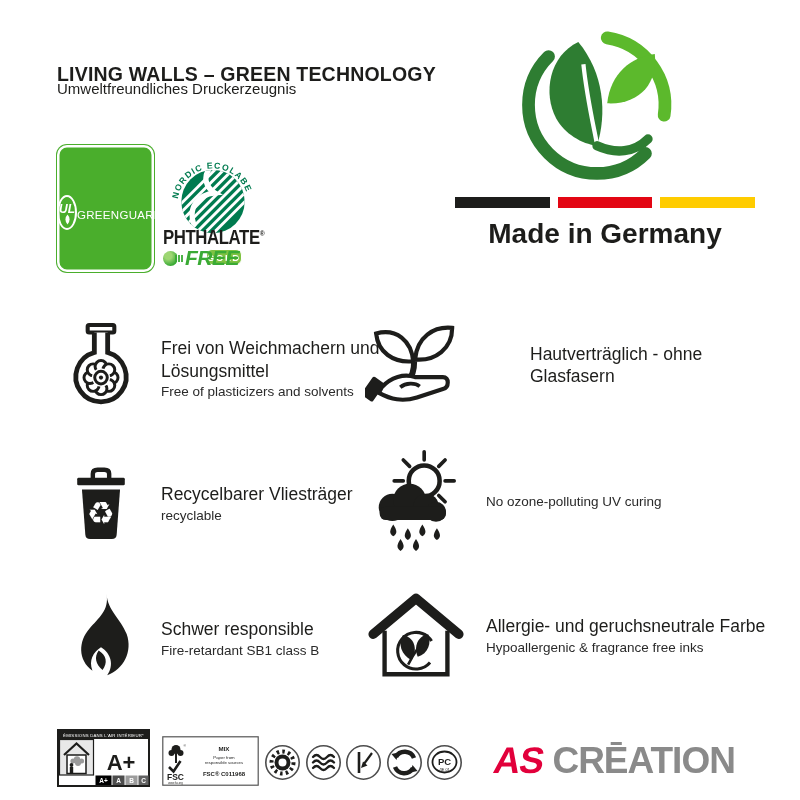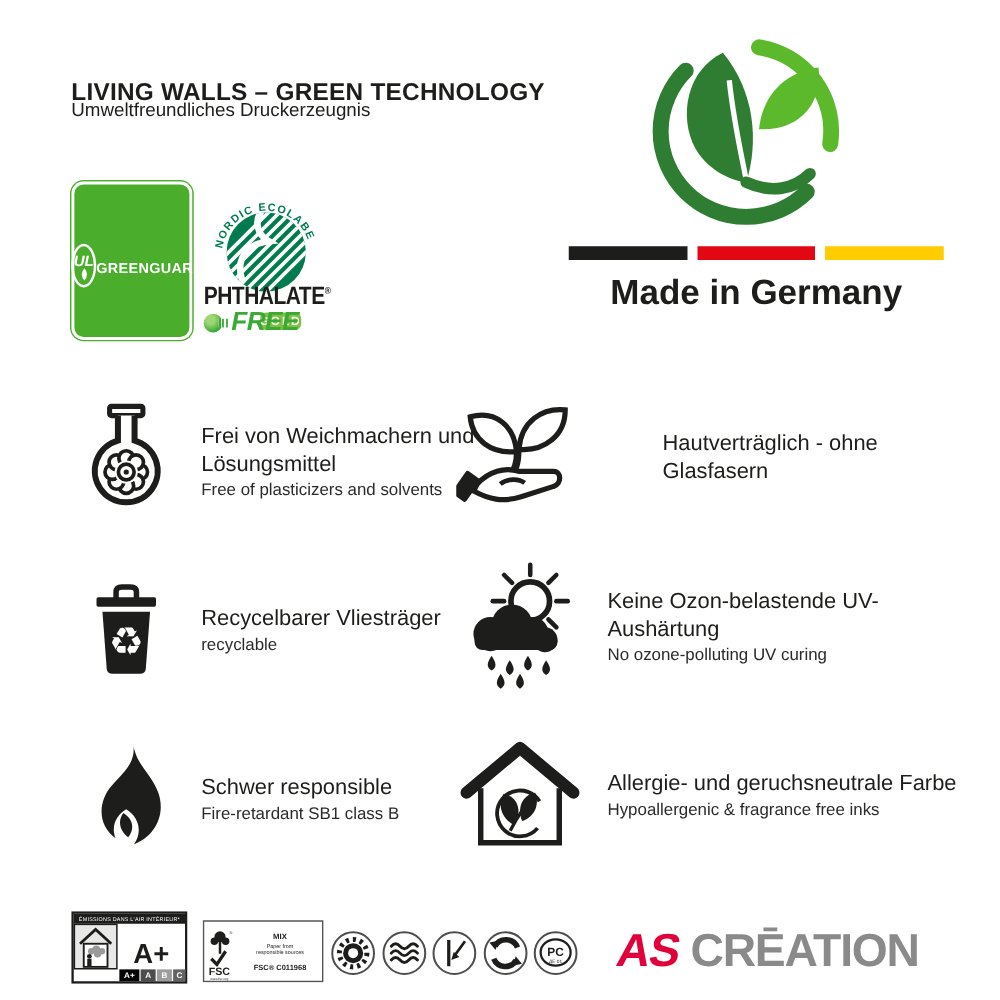--- a/index.html
+++ b/index.html
@@ -24,7 +24,7 @@
            display:flex; flex-direction:column; align-items:center; justify-content:center; }
   .gg-ul span { font-size:12px; font-weight:700; font-style:italic; line-height:1; }
   .gg-leaf { width:7px; height:7px; background:#fff; border-radius:0 100% 0 100%; transform:rotate(45deg); margin-top:1px; }
-  .gg-name { font-size:11.5px; font-weight:700; letter-spacing:.3px; margin-top:4px; }
+  .gg-name { font-size:11.5px; font-weight:400; letter-spacing:.3px; margin-top:4px; }
   .gg-rule { width:78px; height:1px; background:#fff; margin-top:3px; opacity:.9; }
   .gg-details { align-self:flex-start; margin:3px 0 0 9px; font-size:6px; font-weight:700; line-height:1.3;
                 transform:scale(.78); transform-origin:left top; width:125%; }

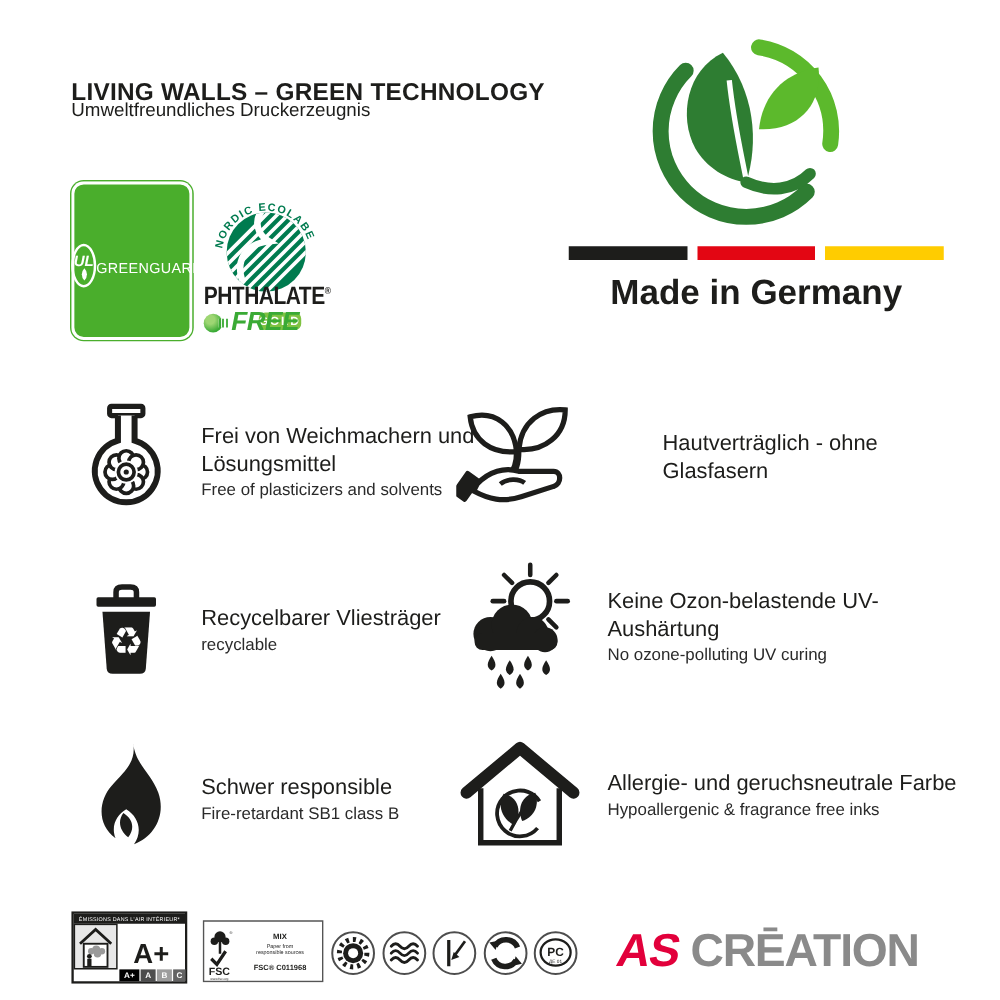--- a/index.html
+++ b/index.html
@@ -230,7 +230,6 @@
     </svg>
       </div>
     <div class="txt">
-        <div class="t">Keine Ozon-belastende UV-Aushärtung</div>
       <div class="s">No ozone-polluting UV curing</div>
       </div>
   </div>

